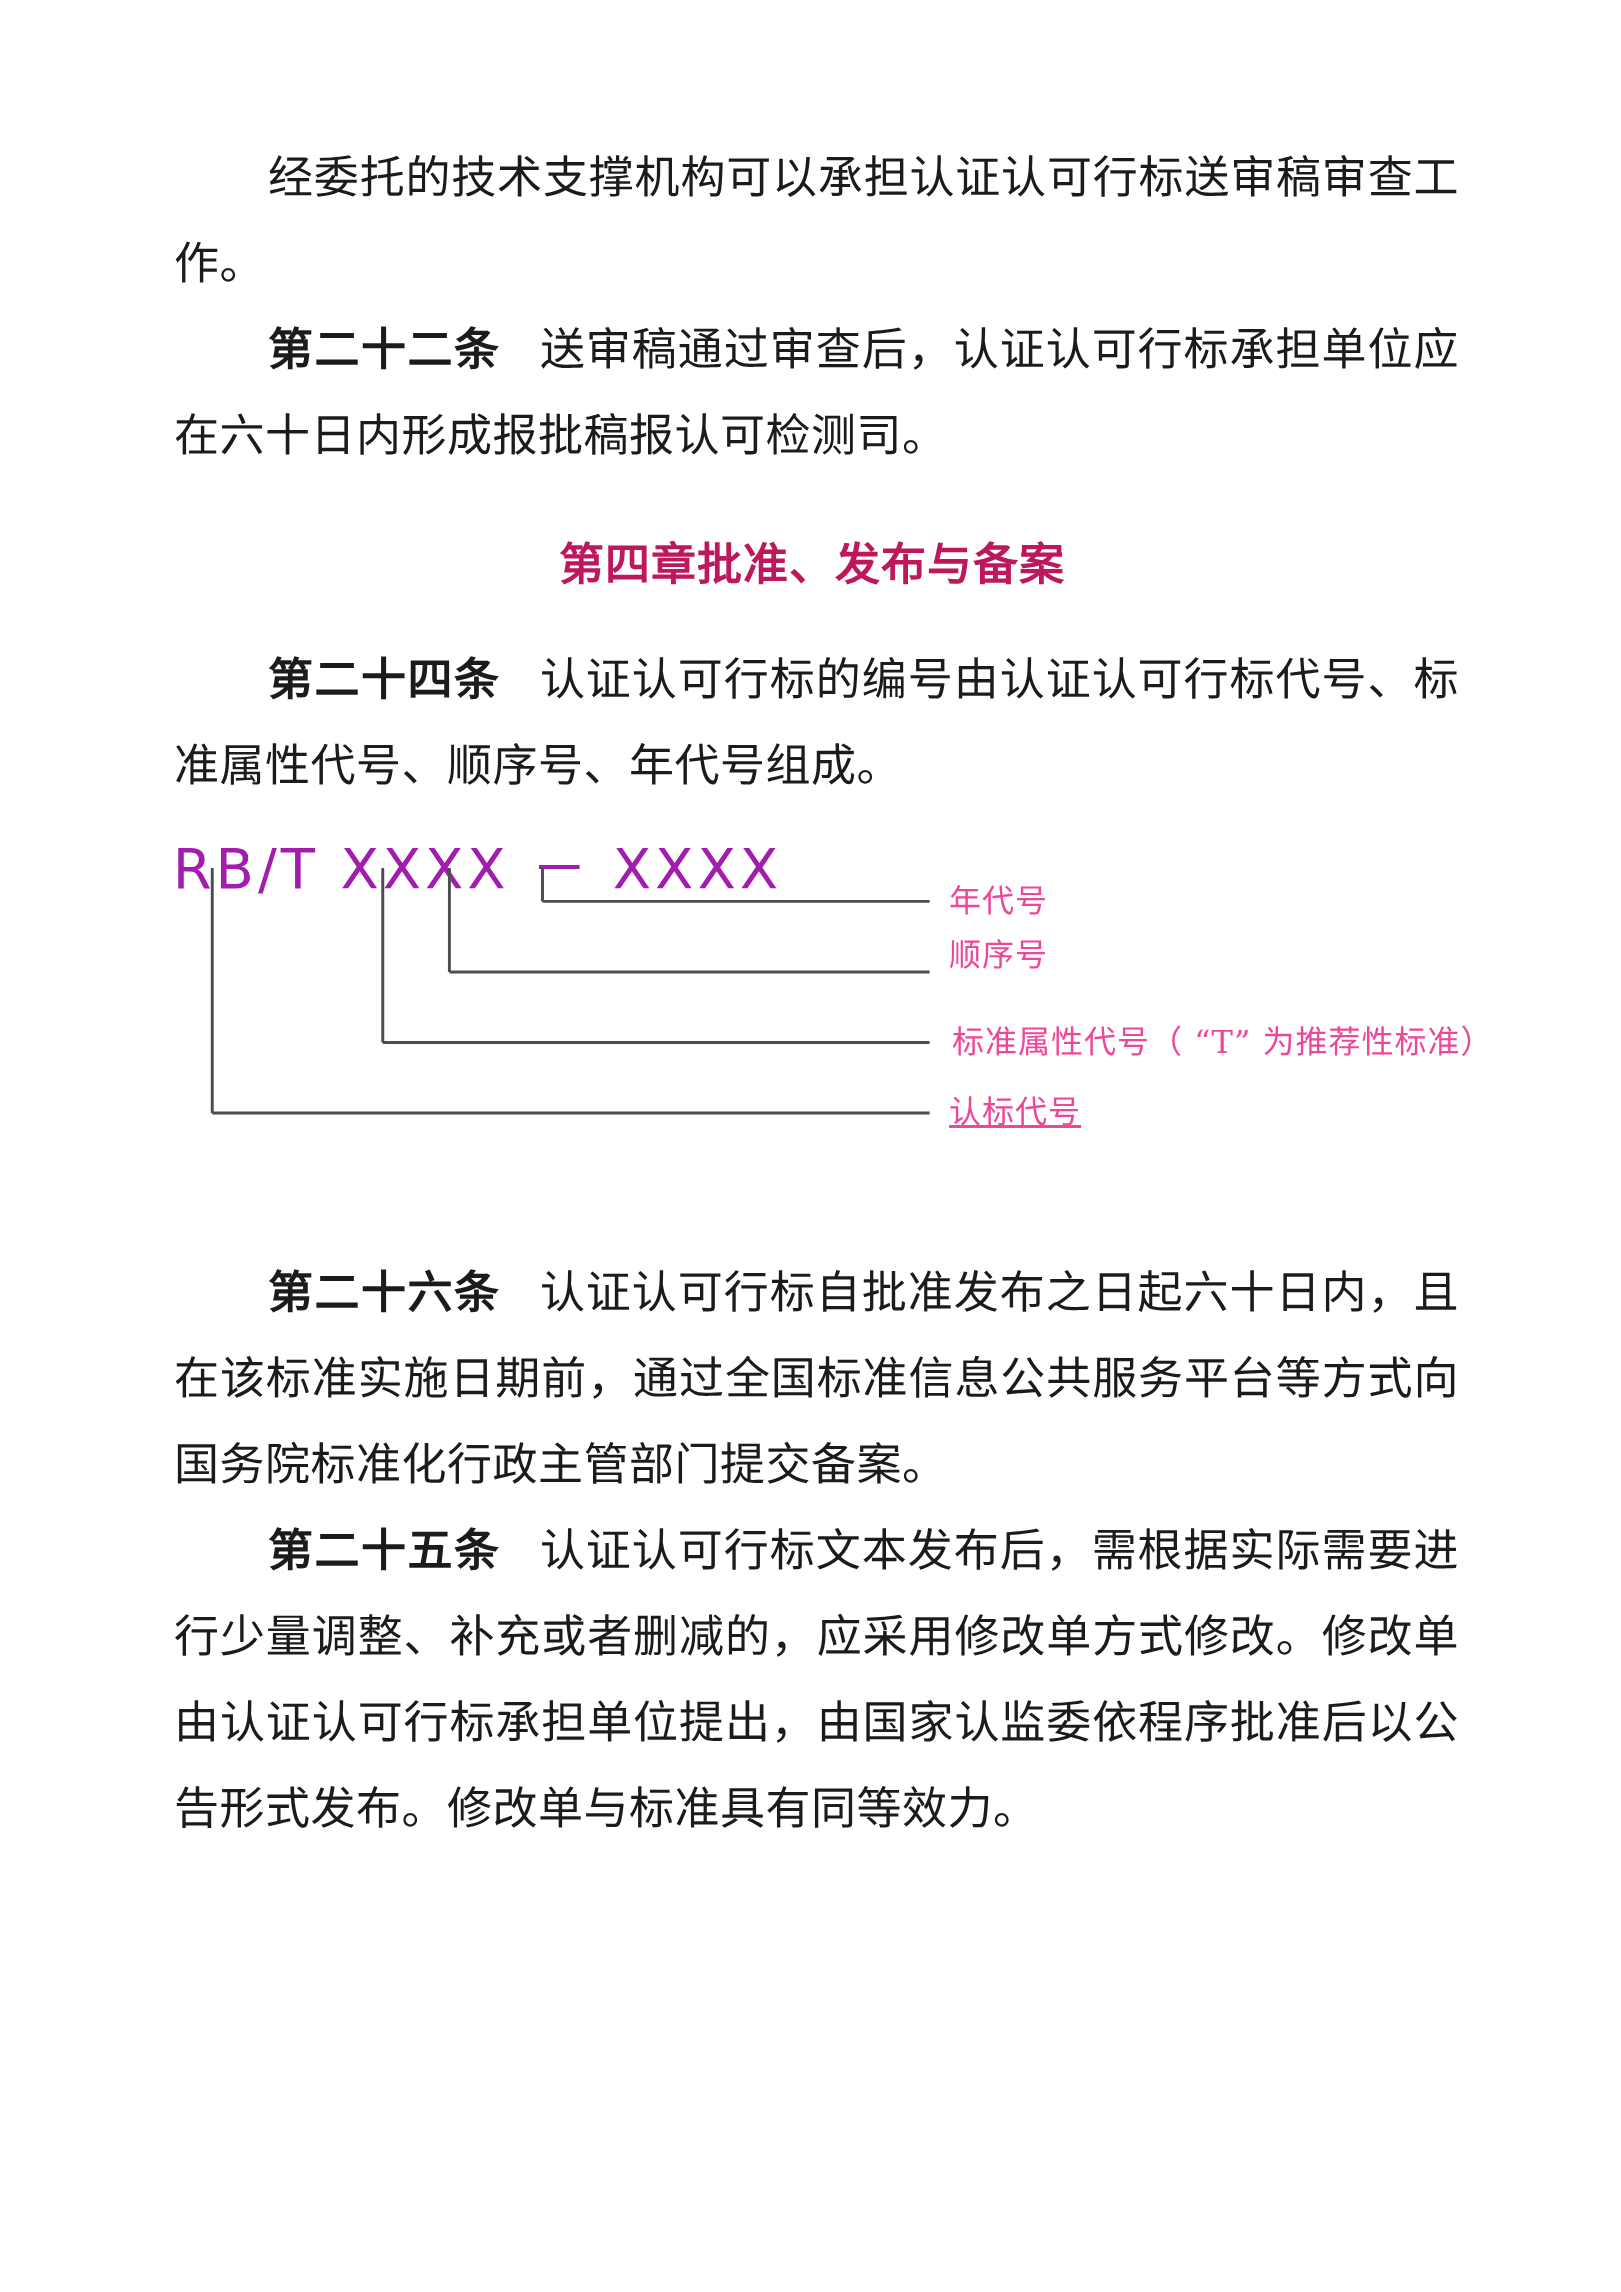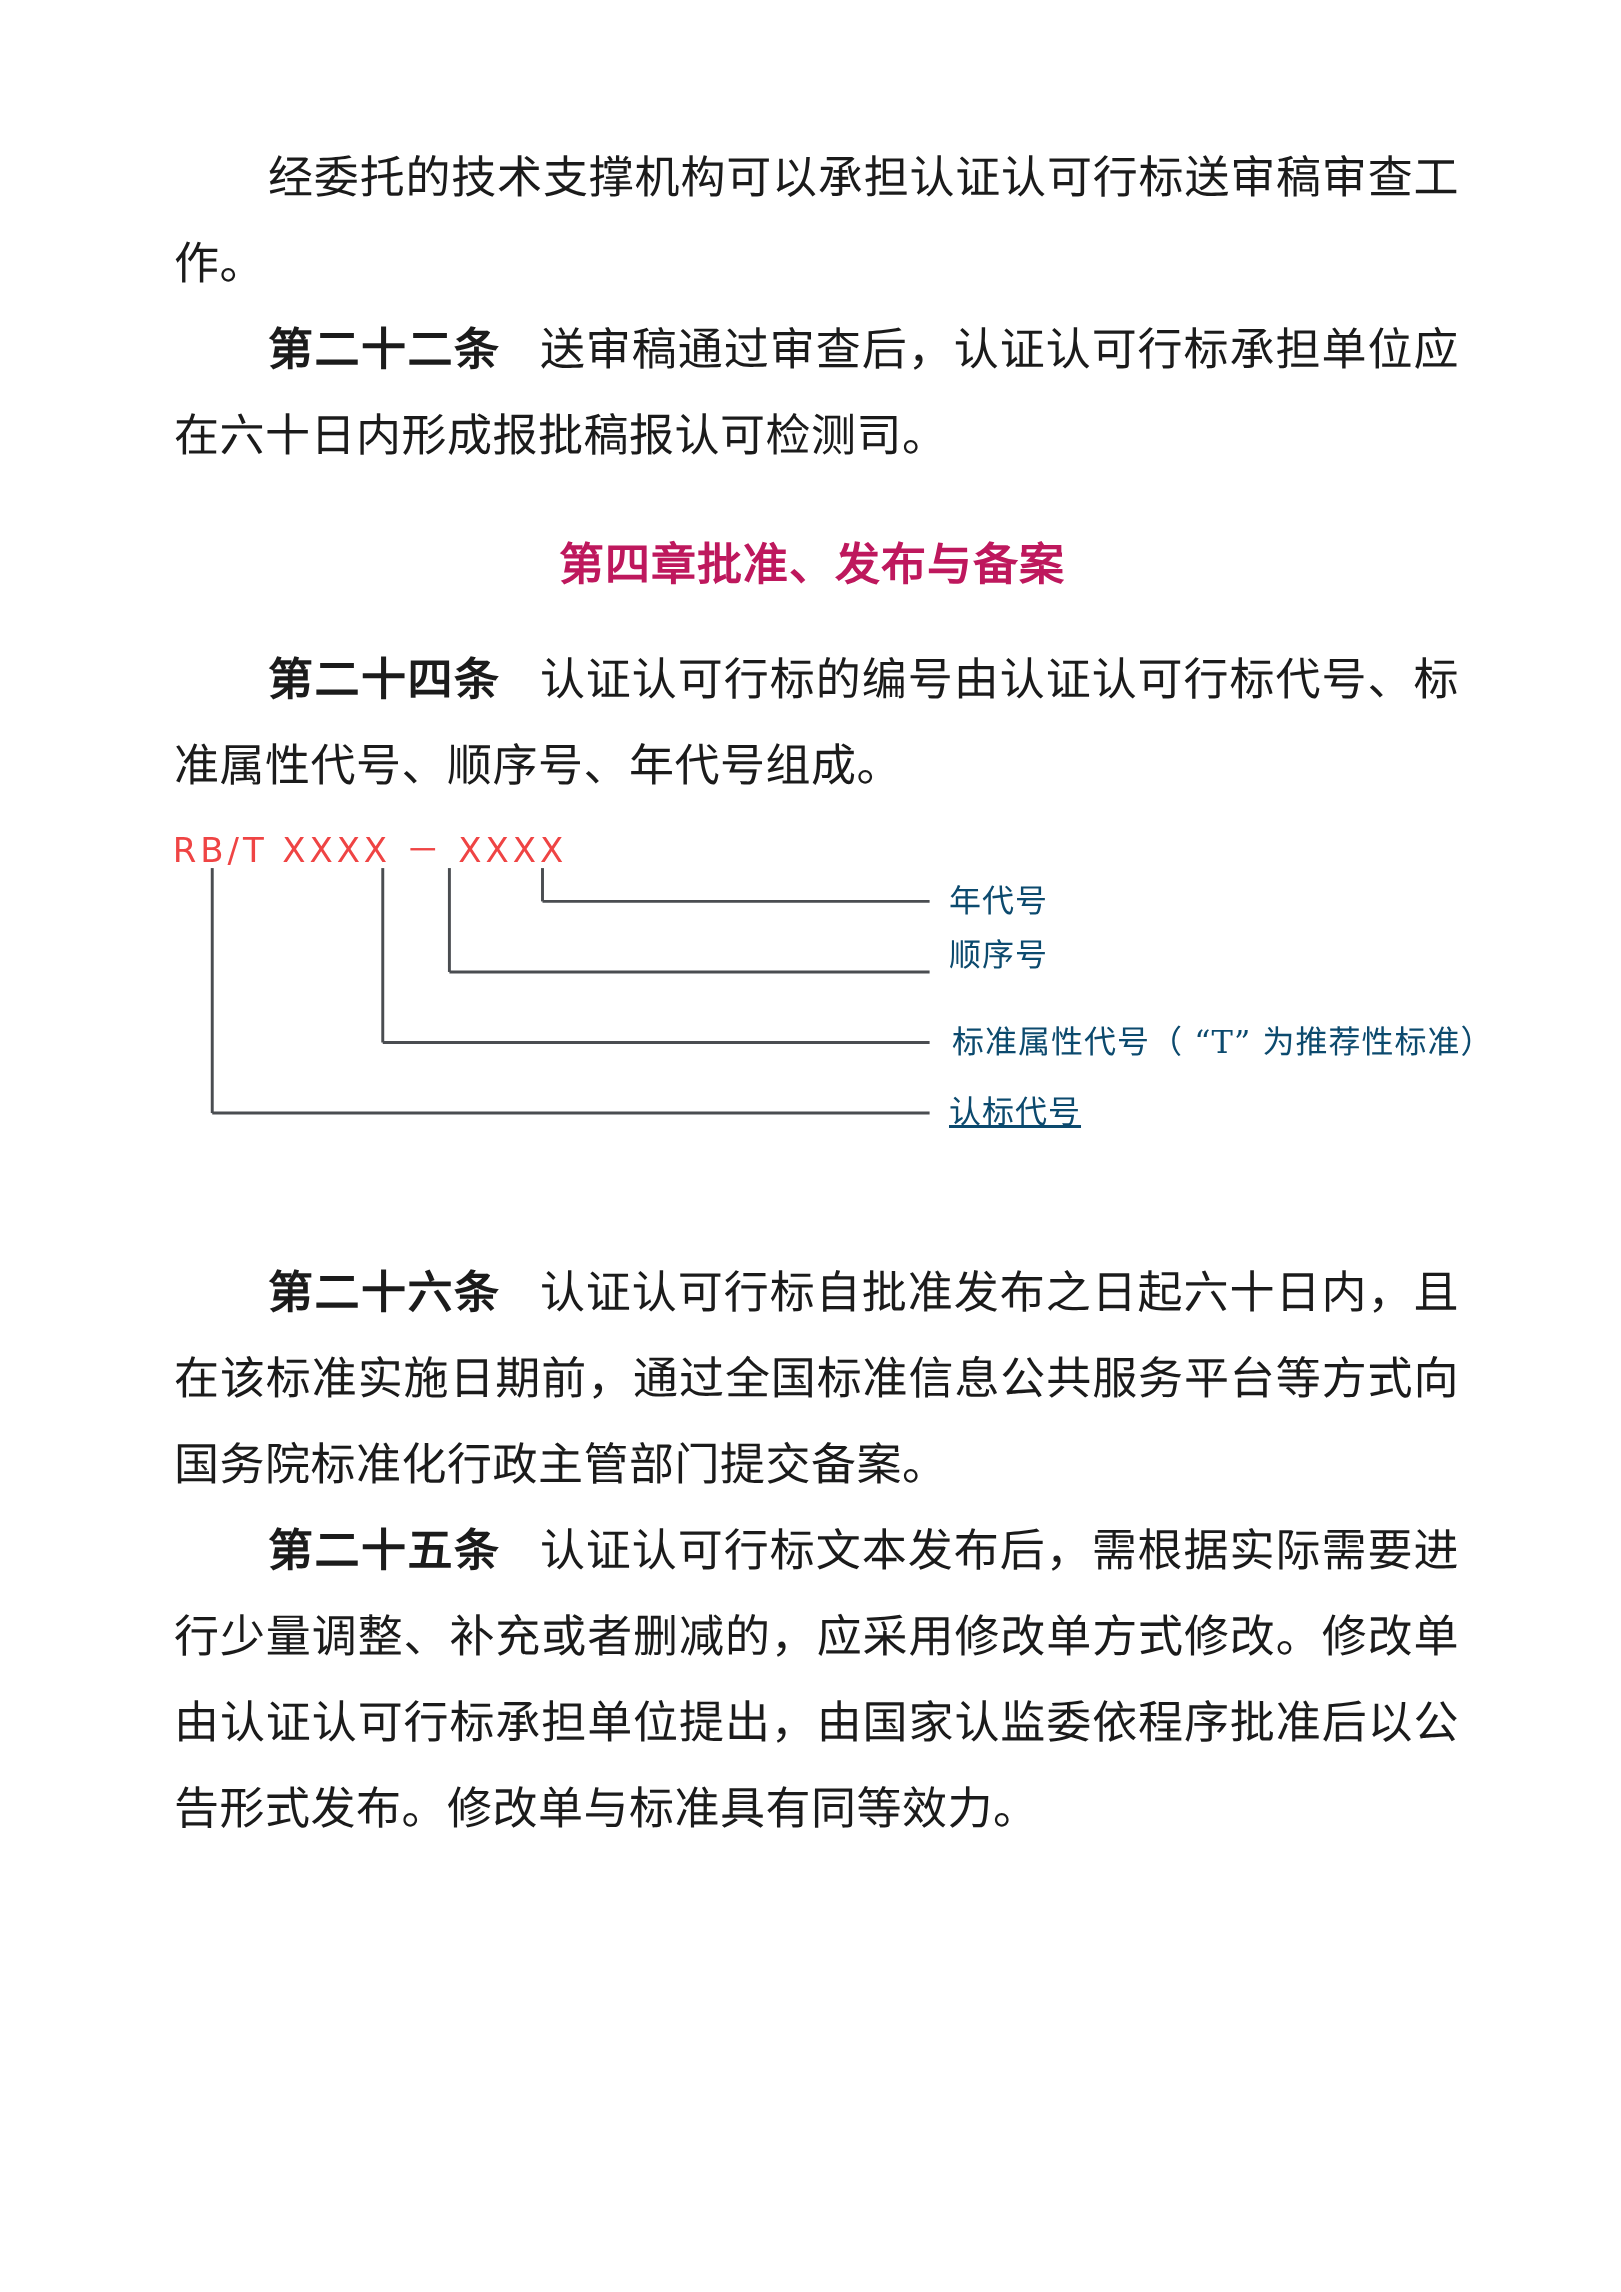--- a/index.html
+++ b/index.html
@@ -65,9 +65,9 @@
     left: 7.8px;
     top: 0px;
     font-family: "DejaVu Sans", "Liberation Sans", sans-serif;
-    font-size: 34px;
+    font-size: 56px;
     letter-spacing: 3.9px;
-    color: #ef4444;
+    color: #a21caf;
     white-space: pre;
   }
   .diagram svg {

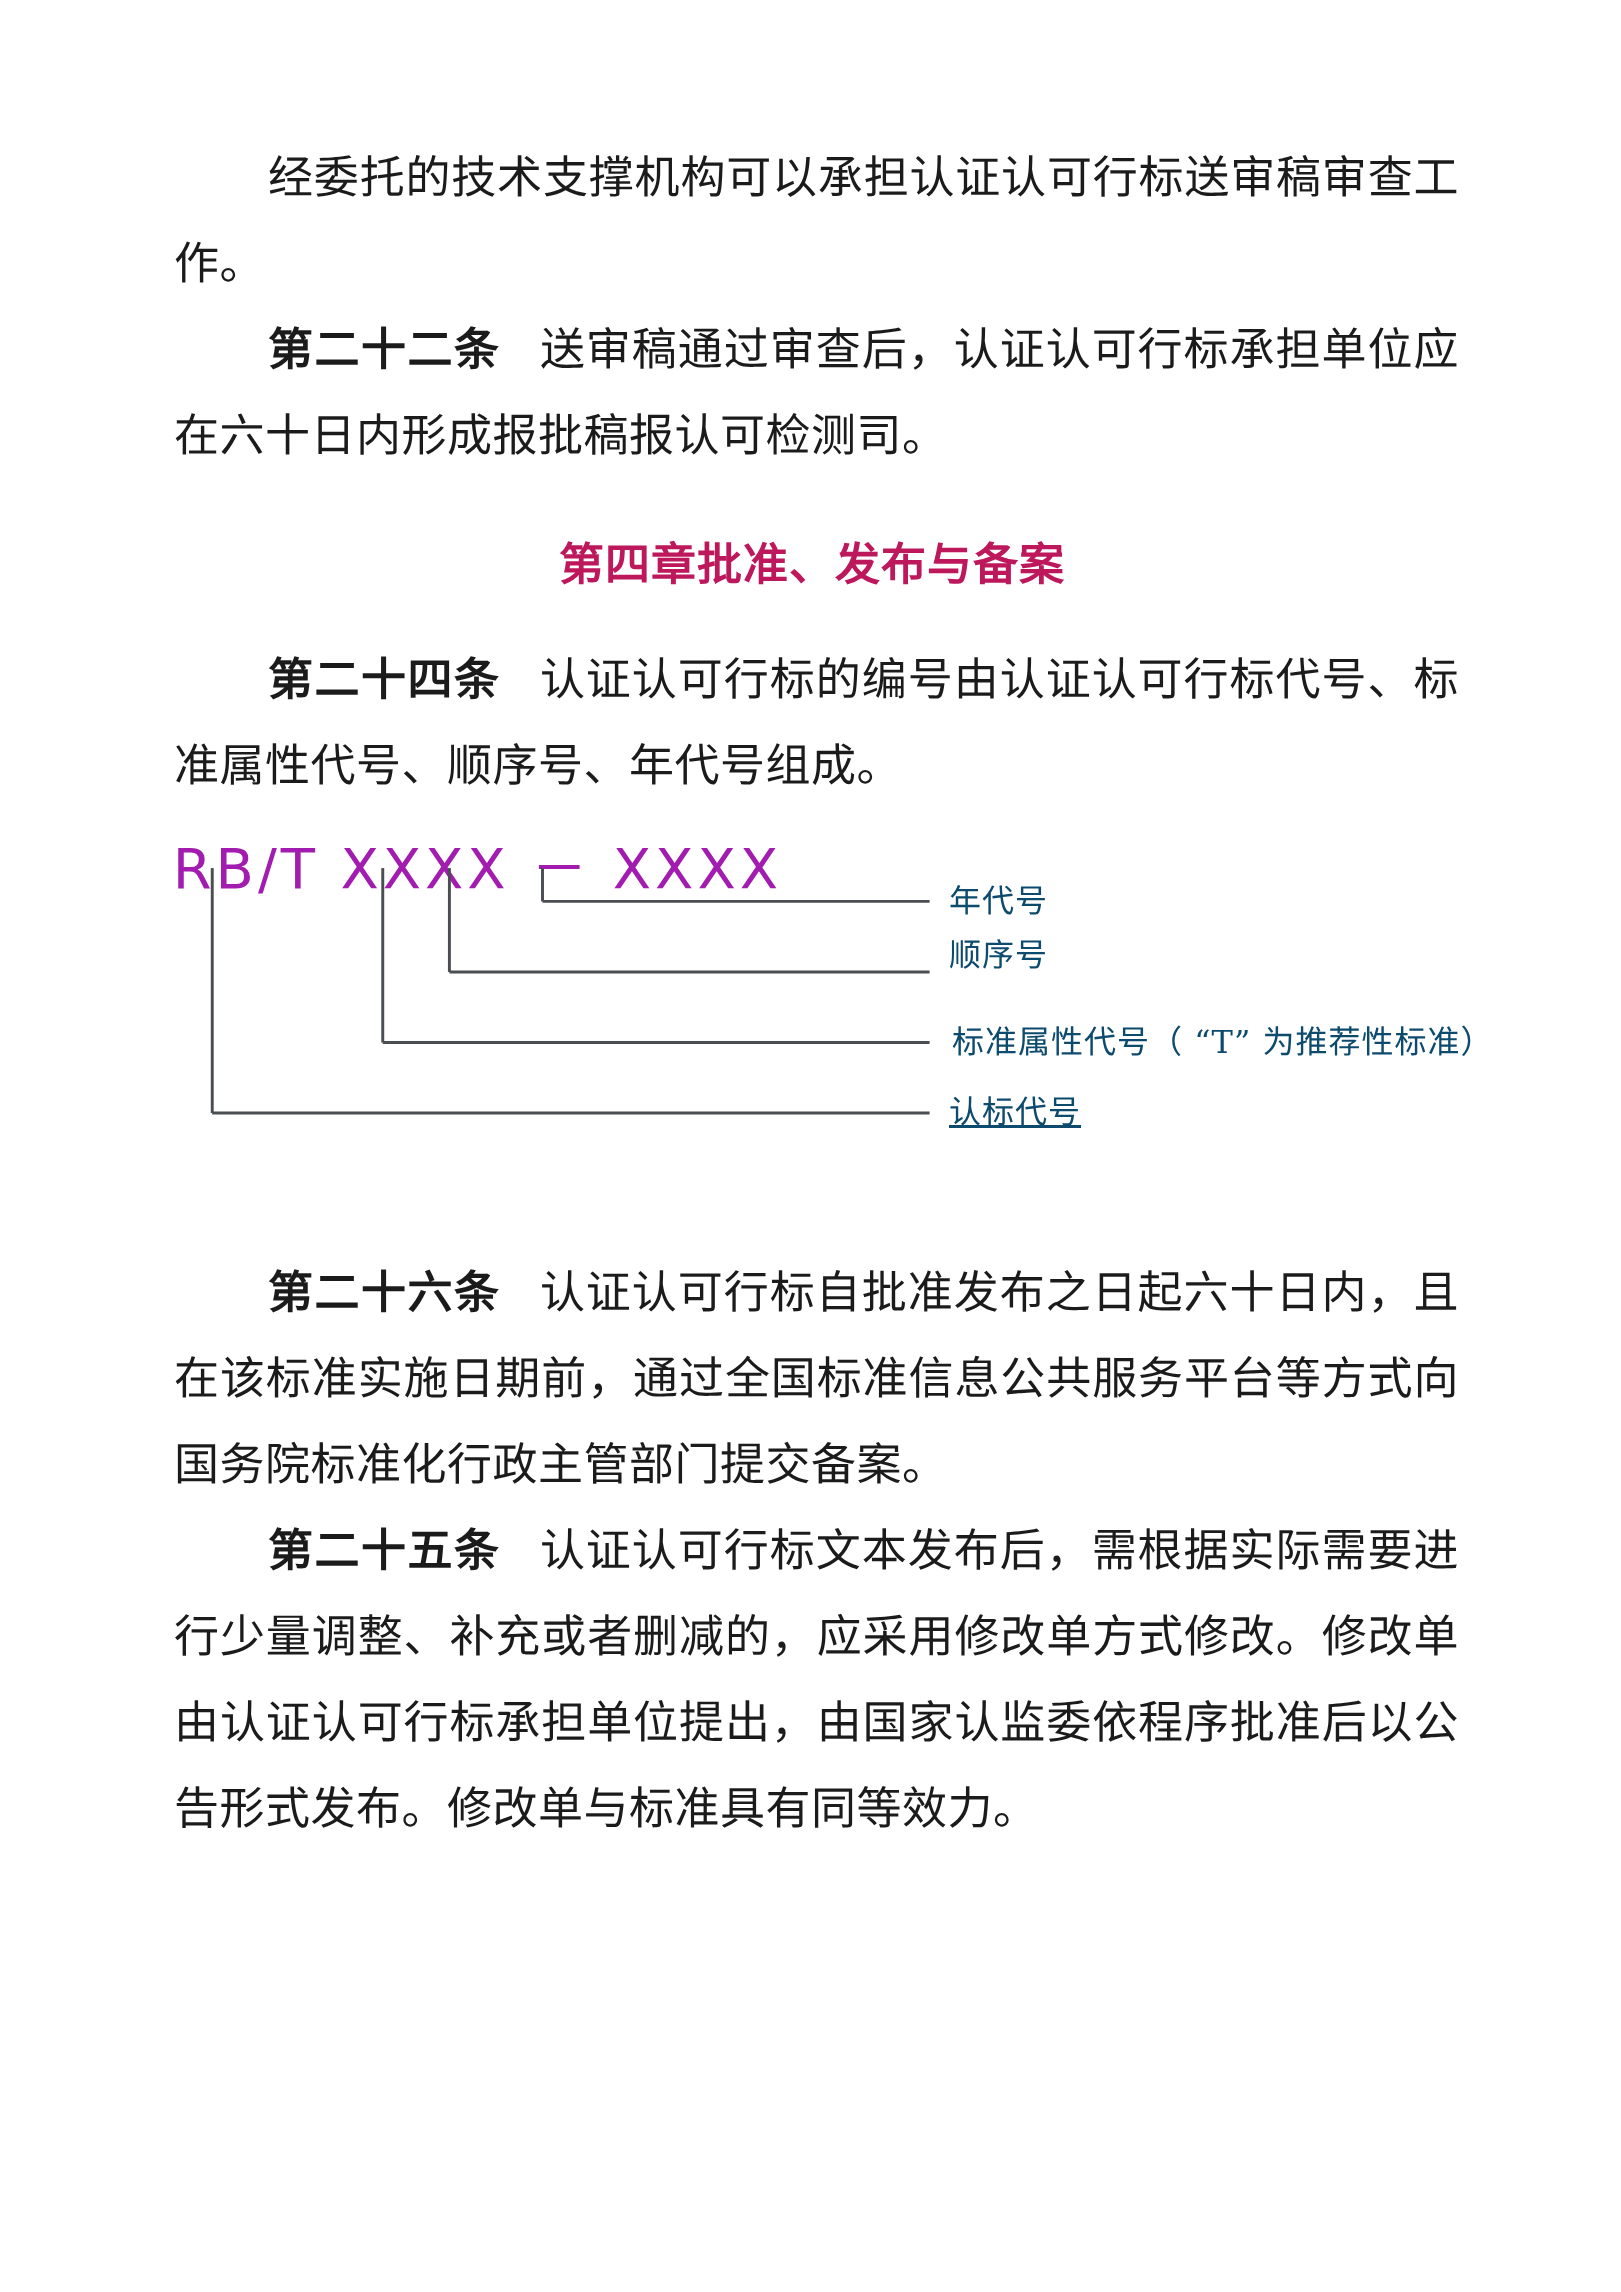--- a/index.html
+++ b/index.html
@@ -80,7 +80,7 @@
     font-family: "DejaVu Serif", "Liberation Serif", serif;
     font-size: 32px;
     line-height: 35px;
-    color: #0c4a6e;
+    color: #ec4899;
     white-space: nowrap;
     letter-spacing: 1px;
   }

